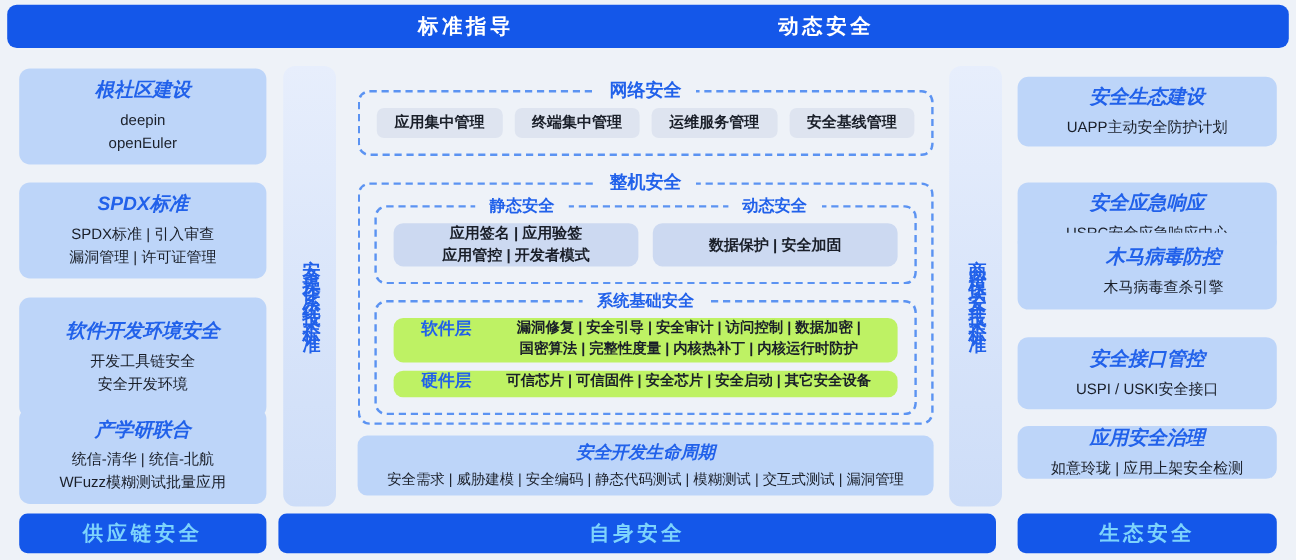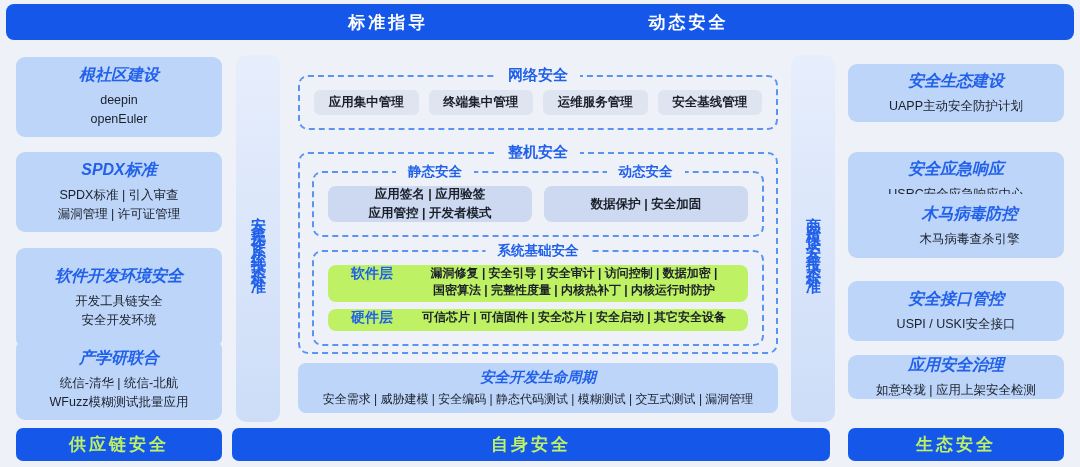--- a/index.html
+++ b/index.html
@@ -12,7 +12,7 @@
   .topbar .lbl { position:absolute; top:50%; transform:translate(-50%,-50%);
                  color:#ffffff; font-size:17px; font-weight:700; letter-spacing:3px; white-space:nowrap; }
   .bbar { position:absolute; top:428px; height:33px; background:#1457e9; border-radius:7px;
-          color:#bef264; display:flex; align-items:center; justify-content:center;
+          color:#7dd3fc; display:flex; align-items:center; justify-content:center;
           font-size:17px; font-weight:700; letter-spacing:3px; }
 
   

